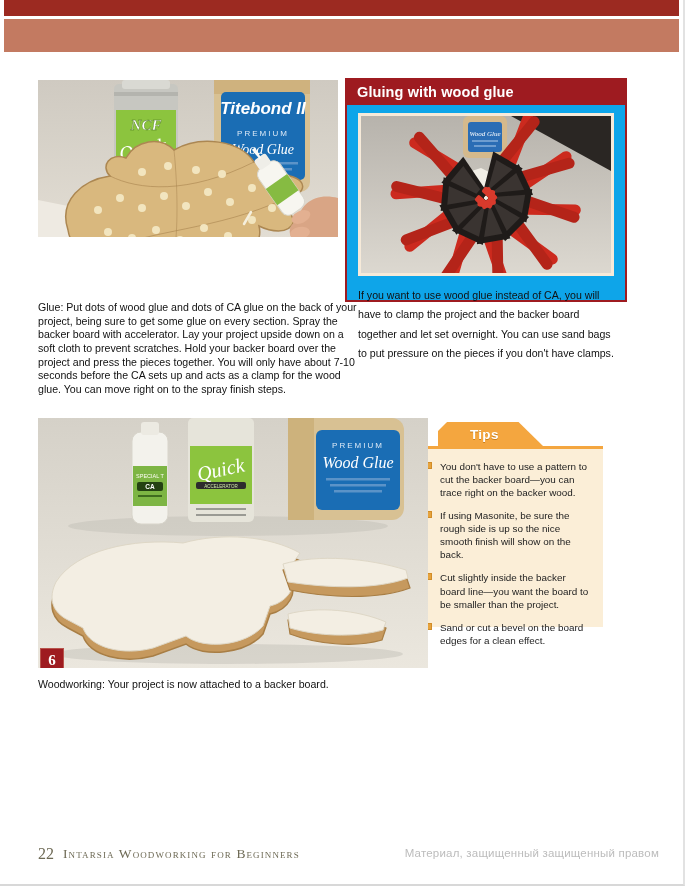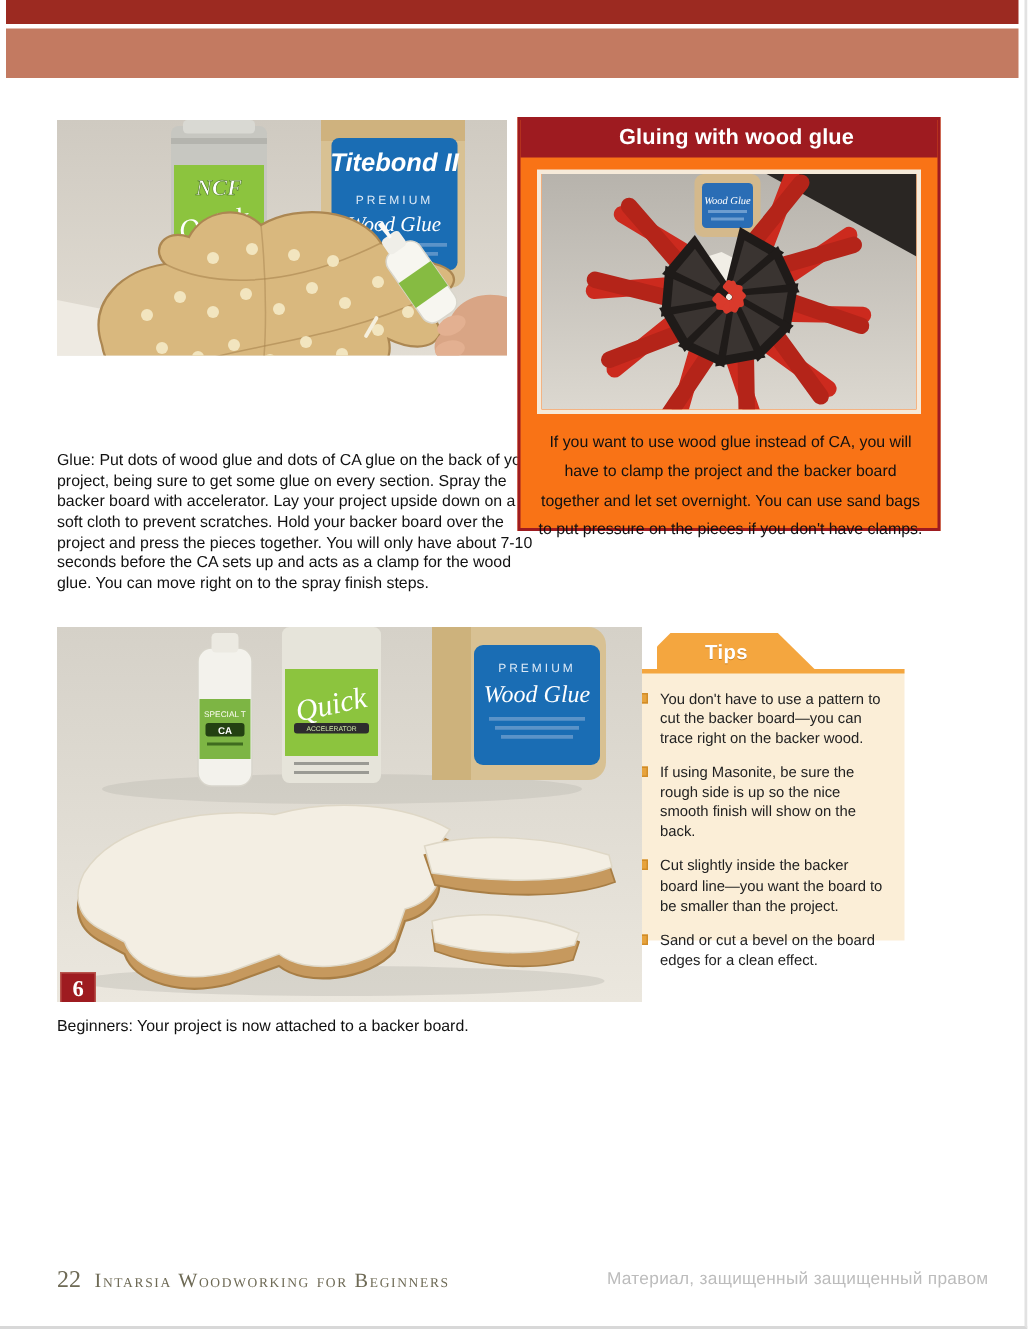--- a/index.html
+++ b/index.html
@@ -26,8 +26,8 @@
   .para b { font-weight:normal; }
 
   .sidebar {
-    position:absolute; left:345px; top:78px; width:282px; height:276px;
-    background:#f97316; border:2px solid #9e1b20;text-align:center;
+    position:absolute; left:345px; top:78px; width:282px; height:224px;
+    background:#0ea5e9; border:2px solid #9e1b20;
   }
   .sidebar-header {
     background:#9e1b20; color:#fff; font-weight:bold; font-size:14.5px;

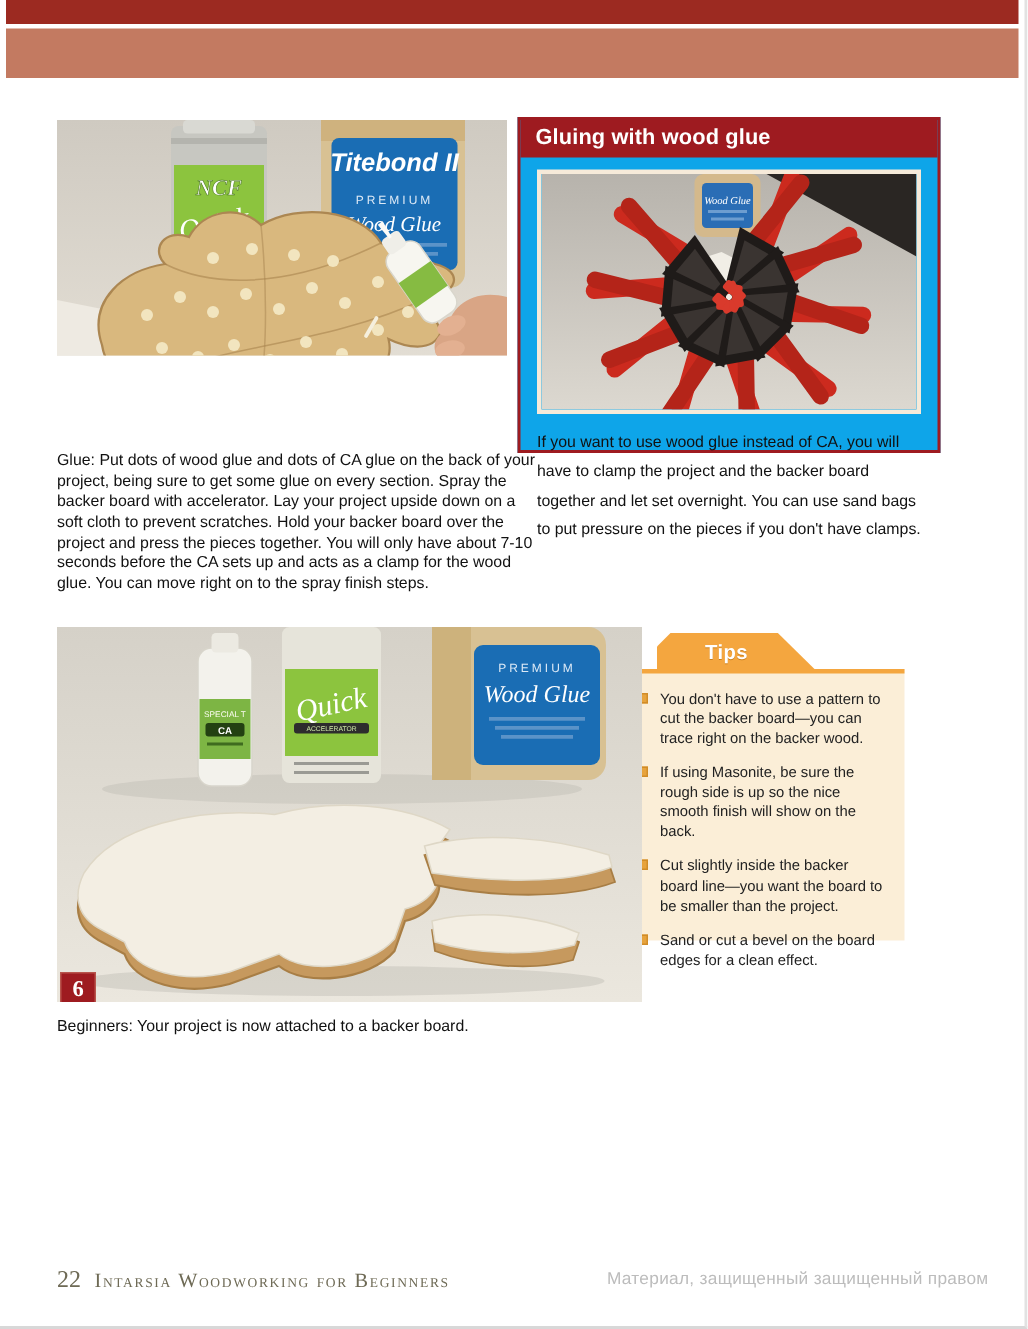--- a/index.html
+++ b/index.html
@@ -295,7 +295,7 @@
   </div>
 
   <div class="para" style="left:38px; top:678px; width:380px;">
-    <b>Beginners:</b><span> Your project is now attached to a backer board.</span>
+    <b>Woodworking:</b><span> Your project is now attached to a backer board.</span>
   </div>
 
   <div class="footer">

